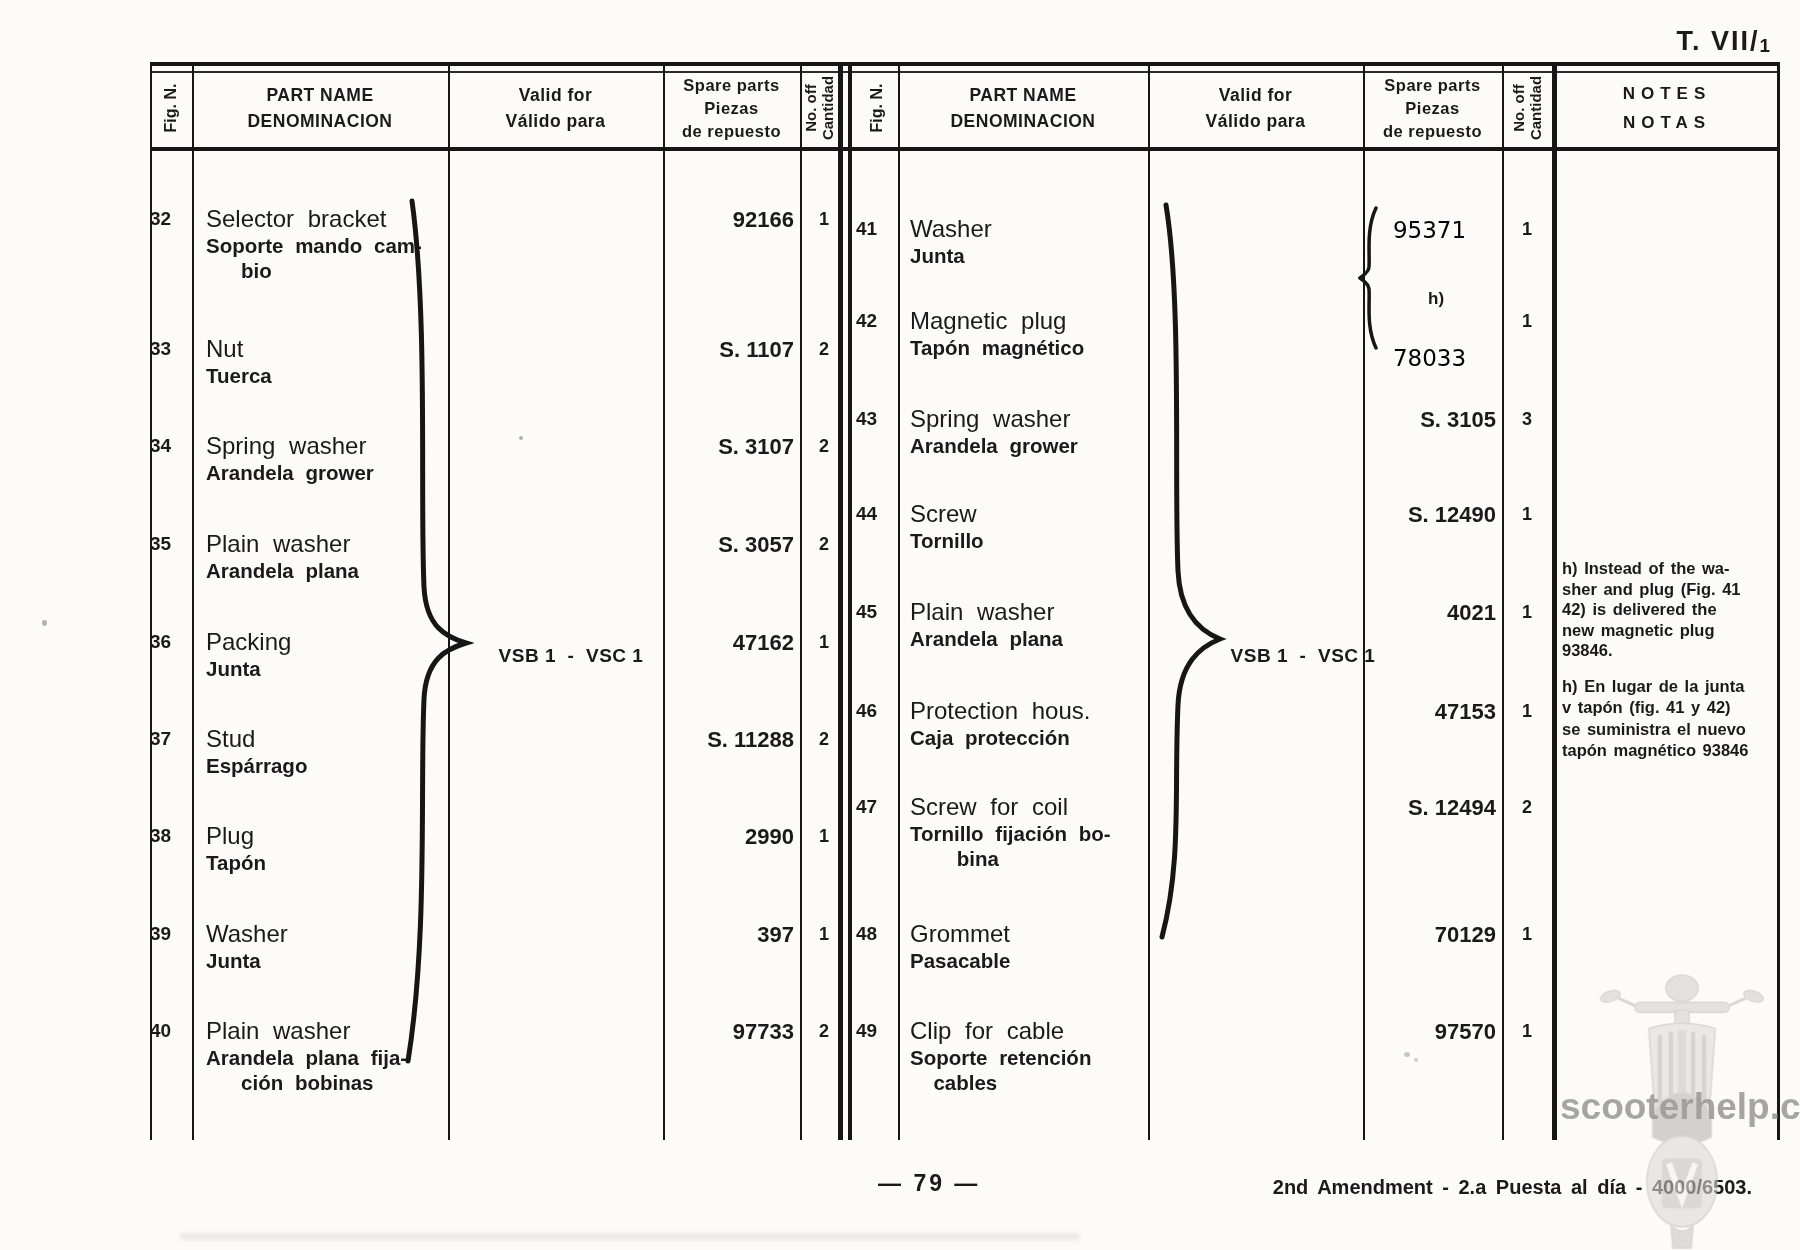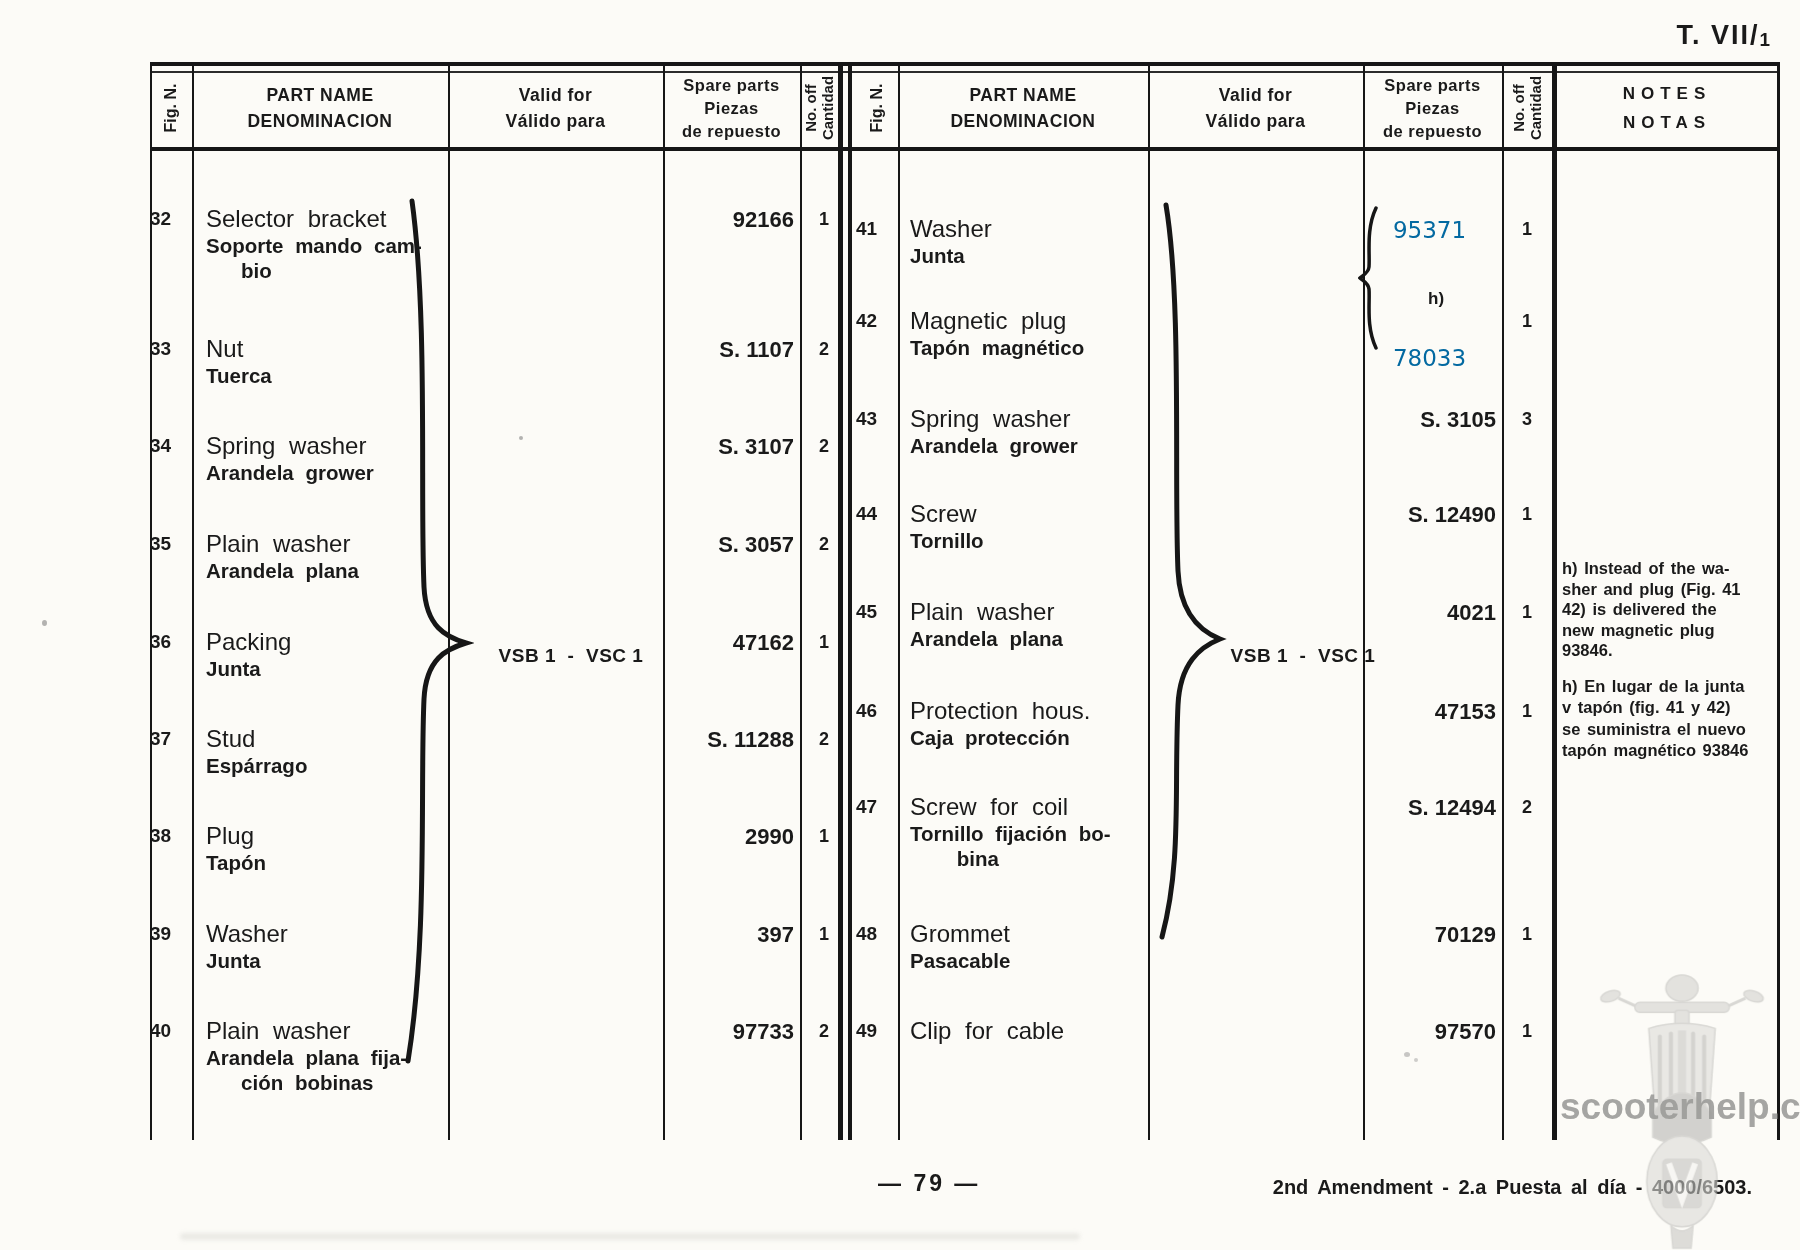--- a/index.html
+++ b/index.html
@@ -10,7 +10,7 @@
     color:#1a1a1a;
   }
   
-  .doc-ref{position:absolute; top:20px; right:28px; font-size:27px; font-weight:bold; letter-spacing:2px;}
+  .doc-ref{position:absolute; top:26px; right:28px; font-size:27px; font-weight:bold; letter-spacing:2px;}
   .doc-ref .sub{font-size:0.7em; vertical-align:-0.12em;}
   .page-num{position:absolute; top:1170px; left:878px; font-size:23px; font-weight:bold; letter-spacing:3px;}
   .amendment{position:absolute; top:1176px; right:48px; font-size:20px; font-weight:bold; word-spacing:4px;}

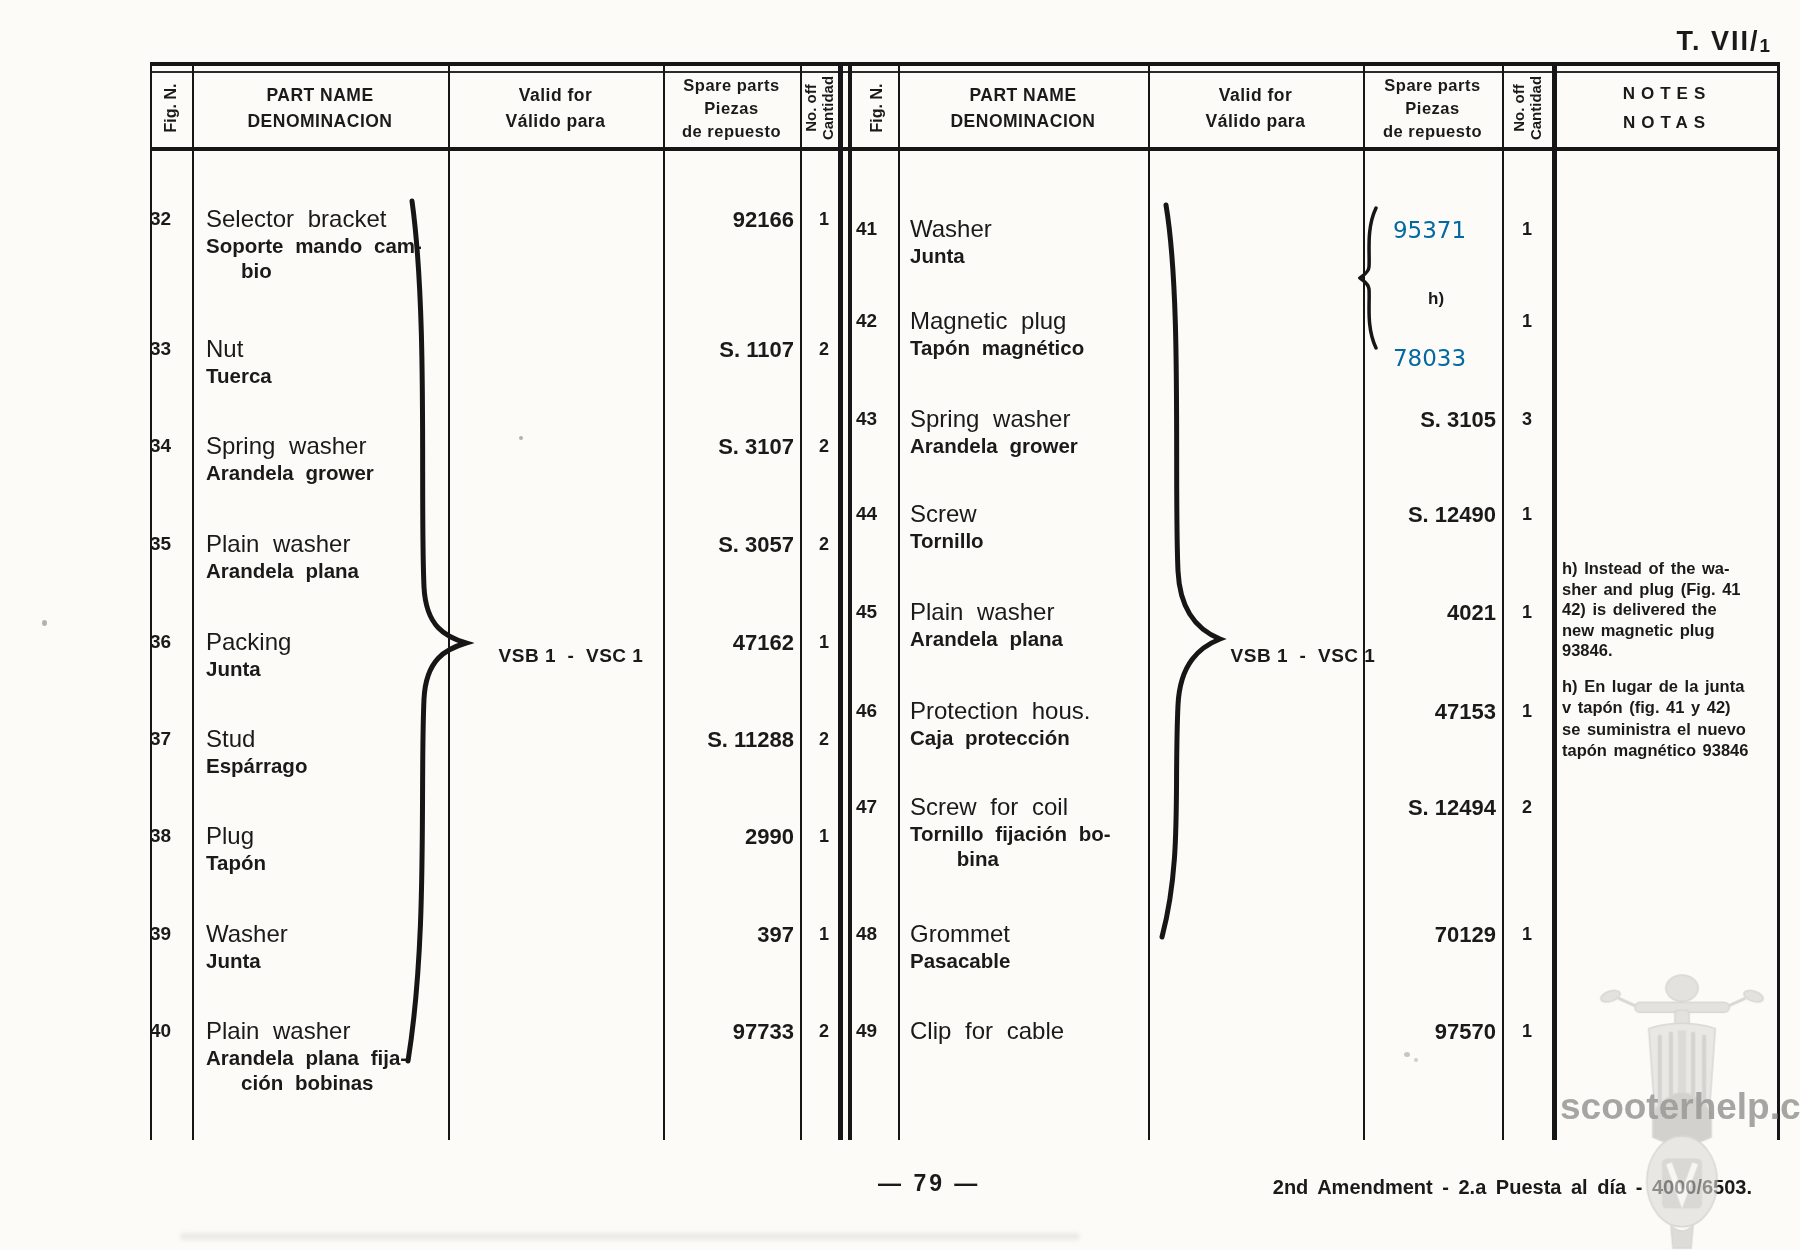--- a/index.html
+++ b/index.html
@@ -47,7 +47,7 @@
   .cell.part{flex:none; text-align:right; font-size:22px; font-weight:bold; padding-top:2px; padding-right:6px;}
   .lt .cell.part{width:137px;}
   .rt .cell.part{width:139px;}
-  .cell.part.typed{font-family:"DejaVu Sans", sans-serif; font-weight:400; font-size:23px; text-align:center; padding-right:6px; color:#0369a1;}
+  .cell.part.typed{font-family:"DejaVu Sans", sans-serif; font-weight:400; font-size:23px; text-align:center; padding-right:6px; color:#000000;}
   .cell.part.drop{padding-top:38px;}
   .cell.qty{flex:none; text-align:center; font-size:18px; font-weight:bold; padding-top:4px;}
   .lt .cell.qty{width:48px;}

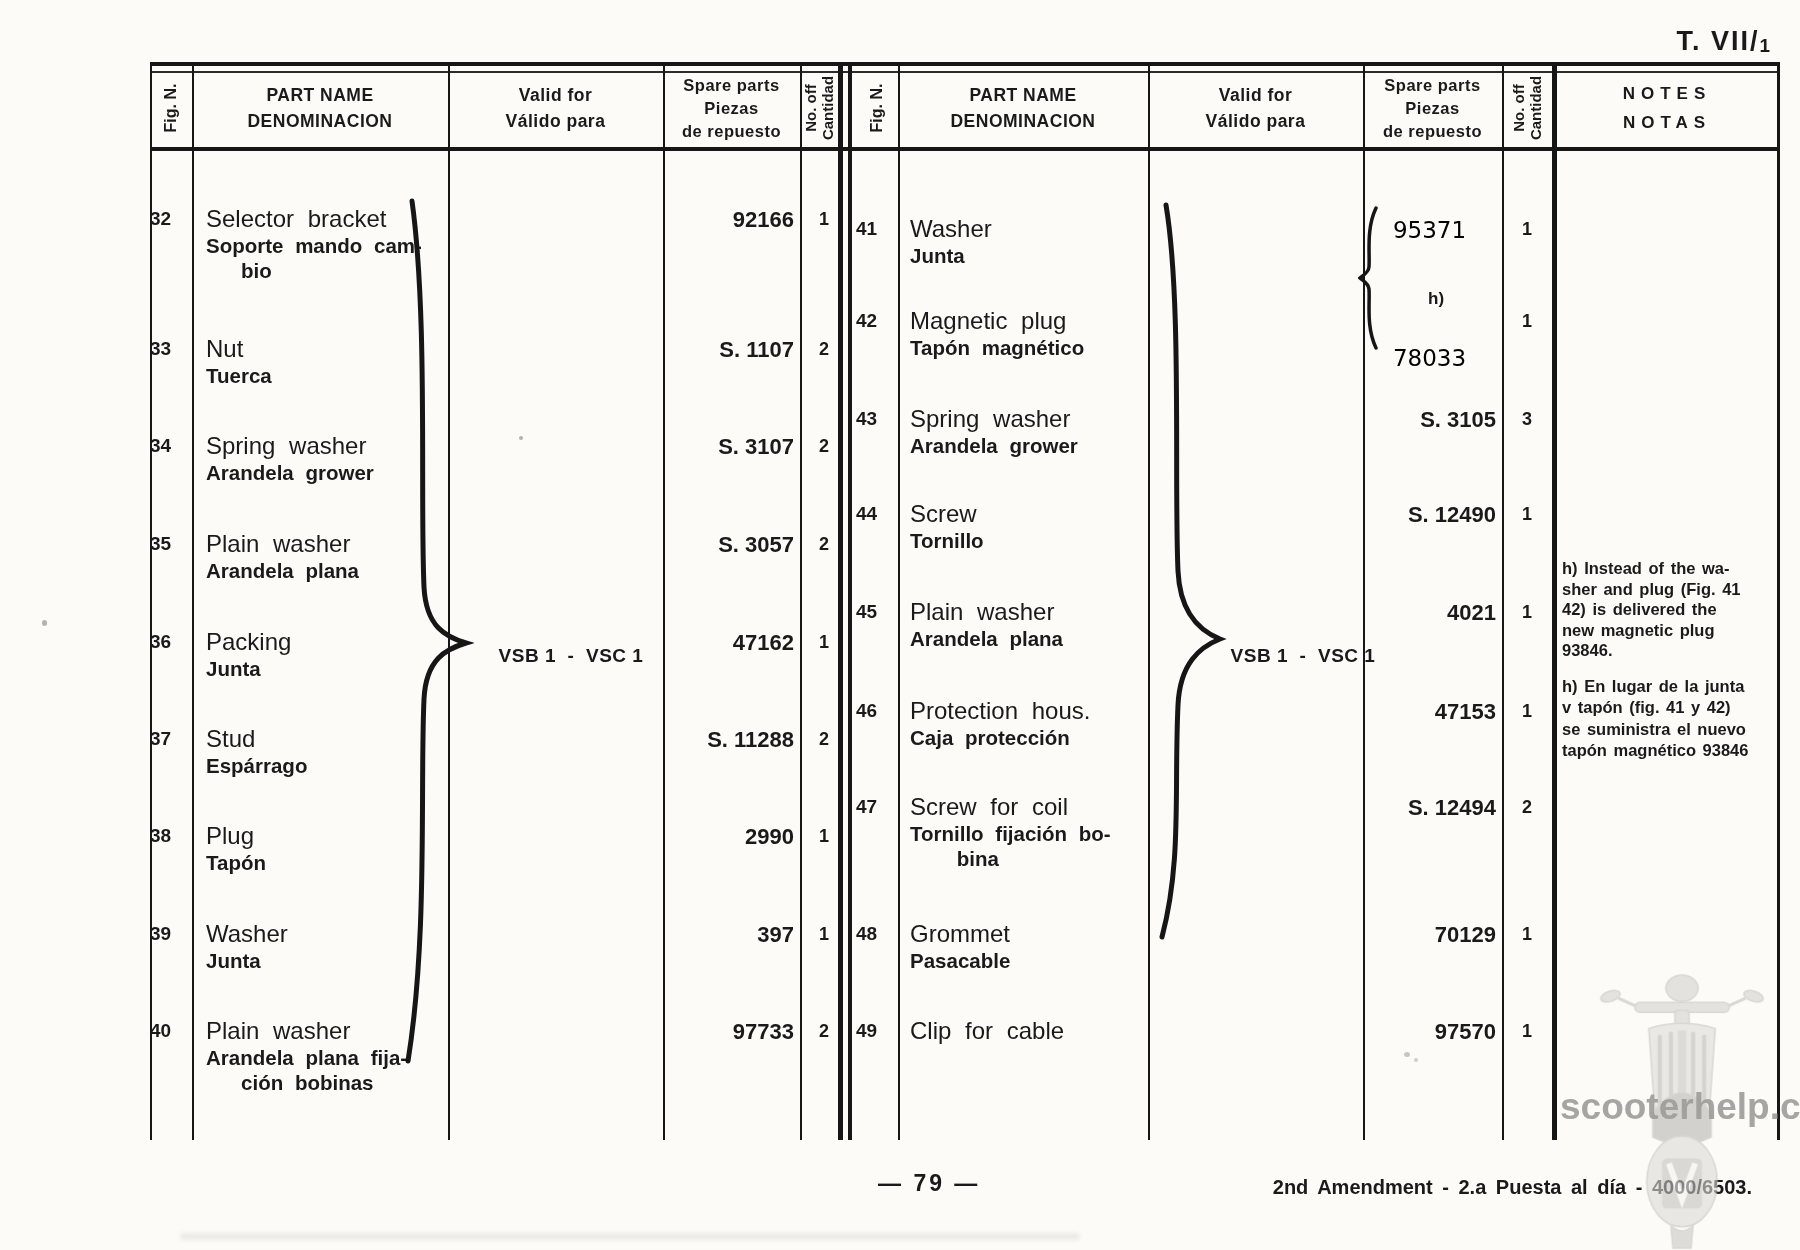--- a/index.html
+++ b/index.html
@@ -345,6 +345,8 @@
         <div class="cell fig">49</div>
         <div class="cell name">
             <div class="en">Clip for cable</div>
+            <div class="es">Soporte retención
+  cables</div>
           </div>
         <div class="cell valid"></div>
         <div class="cell part">97570</div>

